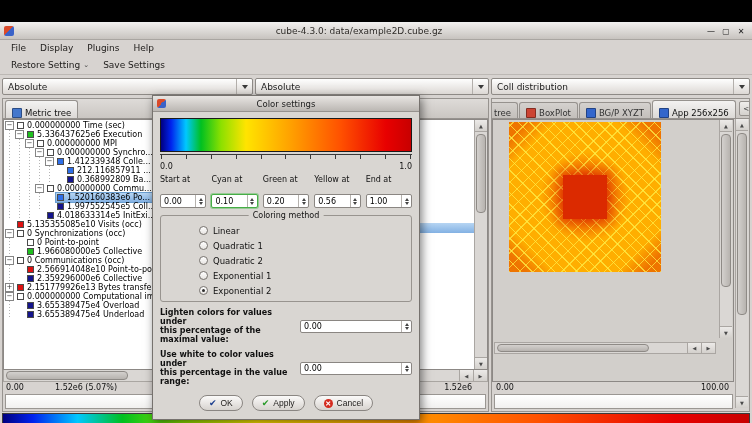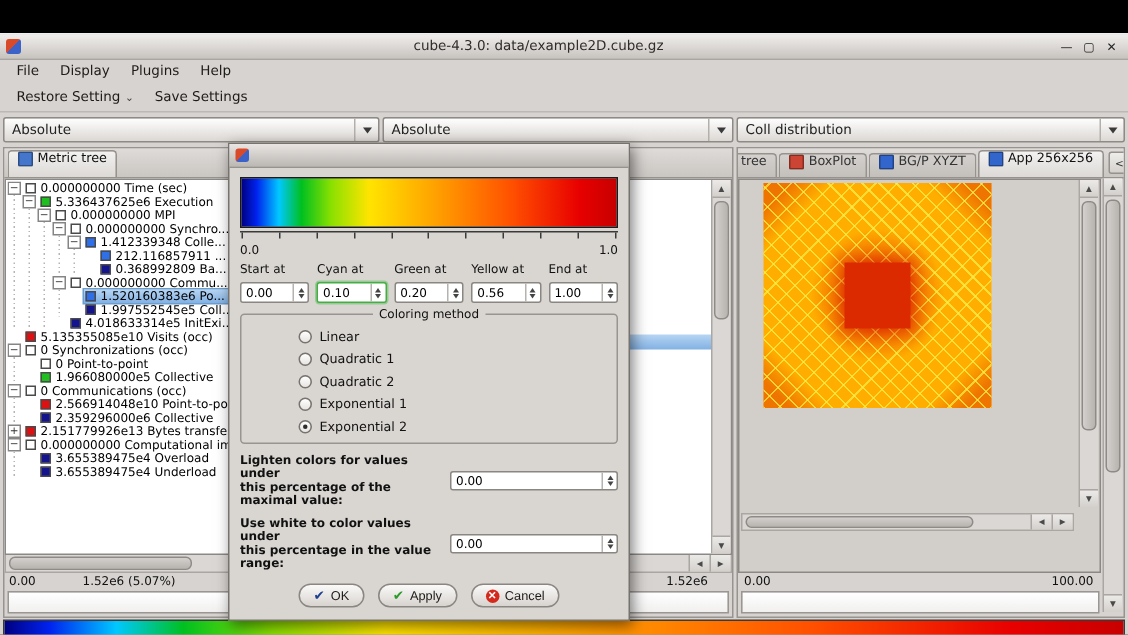--- a/index.html
+++ b/index.html
@@ -549,6 +549,7 @@
   <div class="dialog">
     <div class="dlg-title">
       <span class="dlg-icon"></span>
+      <span class="t">Color settings</span>
       <span style="width:9px;"></span>
     </div>
     <div class="dlg-body">

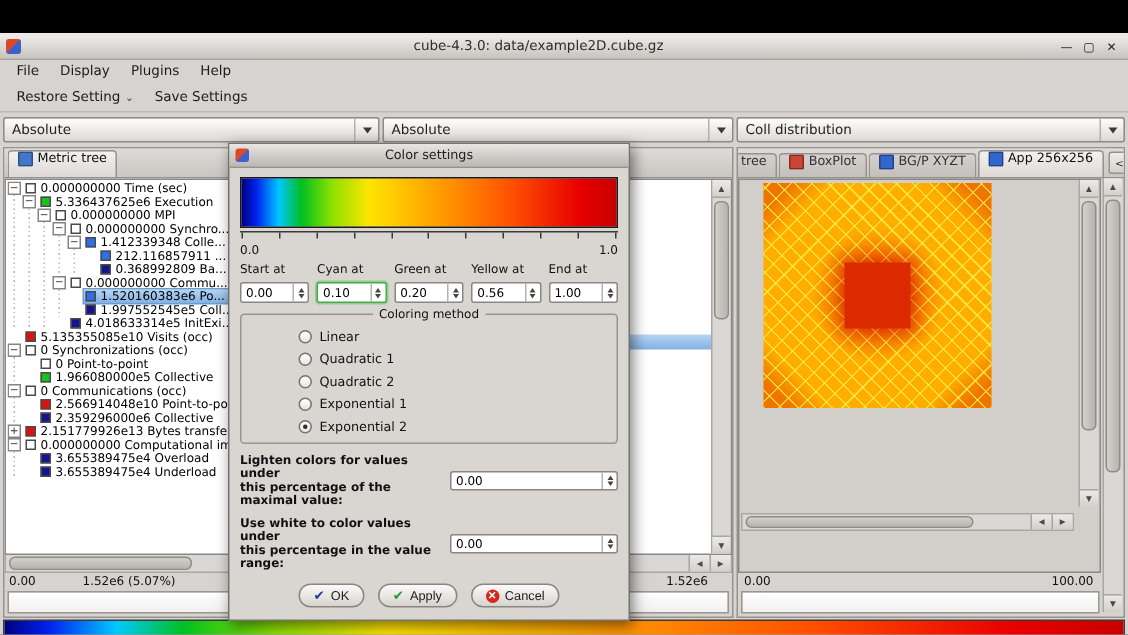--- a/index.html
+++ b/index.html
@@ -45,7 +45,7 @@
   .tabbar{height:19px;display:flex;align-items:flex-end;background:linear-gradient(#dedbd8,#cac6c2);
           border-bottom:1px solid #96928e;padding-left:2px;overflow:hidden;position:relative;flex:0 0 auto;}
   .tabbar.no-pad{padding-left:0;}
-  .tab{height:15px;display:flex;align-items:flex-start;gap:3px;padding:0 6px;font-size:8.5px;color:#333;
+  .tab{height:15px;display:flex;align-items:flex-end;gap:3px;padding:0 6px;font-size:8.5px;color:#333;
        background:linear-gradient(#d4d1ce,#c3bfbb);border:1px solid #96928e;border-bottom:none;
        border-radius:3px 3px 0 0;margin-right:1px;white-space:nowrap;flex:0 0 auto;}
   .tab.active{background:linear-gradient(#f3f2f1,#dcd9d6);height:17px;color:#111;}

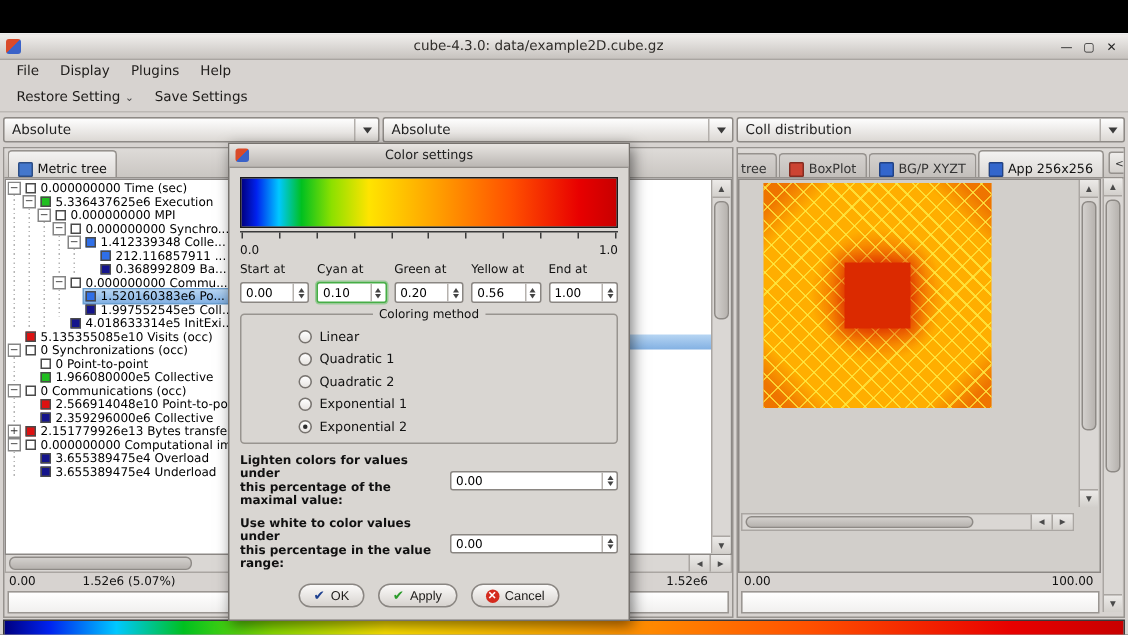--- a/index.html
+++ b/index.html
@@ -127,7 +127,7 @@
   .scale-labels{display:flex;justify-content:space-between;font-size:8px;color:#111;margin-top:1px;}
   .fields{display:flex;gap:5px;margin-top:4px;}
   .field{flex:1;min-width:0;}
-  .f-label{font-size:8px;color:#111;margin-bottom:4px;white-space:nowrap;}
+  .f-label{font-size:8px;color:#111;margin-bottom:10px;white-space:nowrap;}
   .spin{height:14px;background:#fff;border:1px solid #8a8682;border-radius:2px;display:flex;align-items:center;
         font-size:8px;color:#000;padding-left:3px;box-sizing:border-box;}
   .spin .val{flex:1;}

